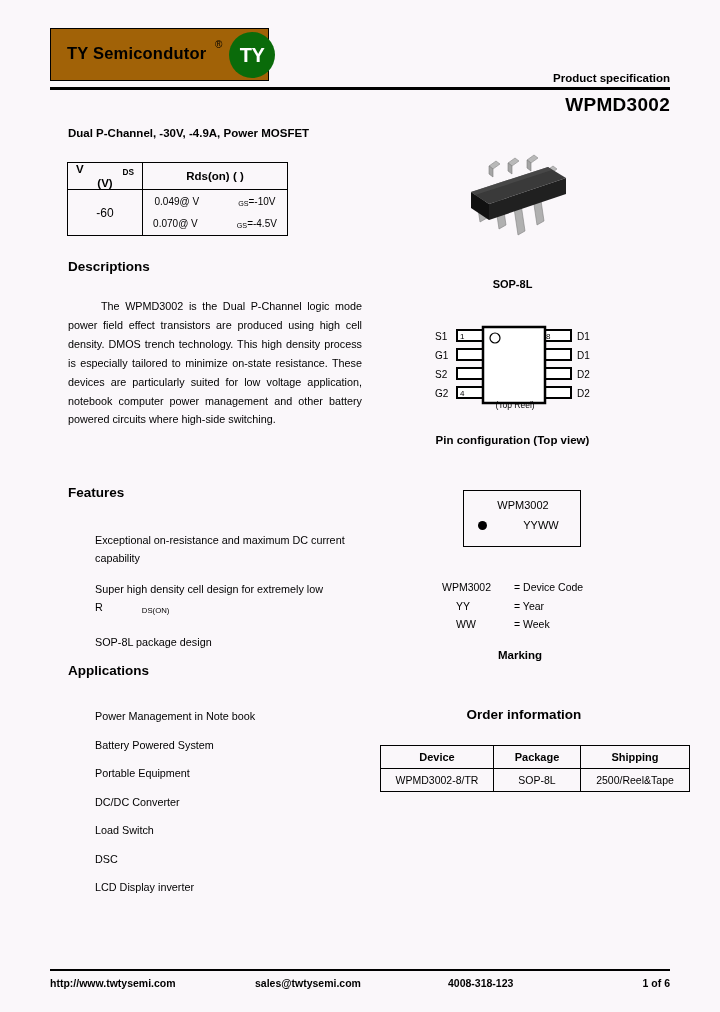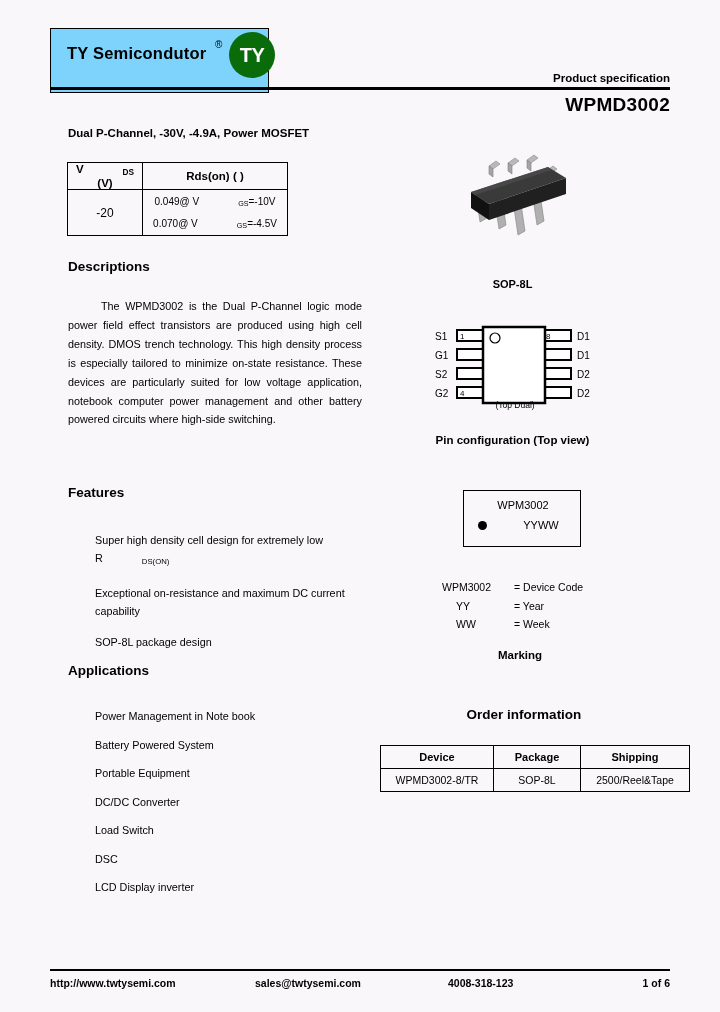--- a/index.html
+++ b/index.html
@@ -26,9 +26,9 @@
   .logo-box {
     position: absolute;
     left: 50px; top: 28px;
-    width: 219px; height: 65px;
+    width: 219px; height: 53px;
     border: 1px solid #000;
-    background: #7dd3fc;
+    background: #a16207;
     box-sizing: border-box;
   }
   .logo-text {

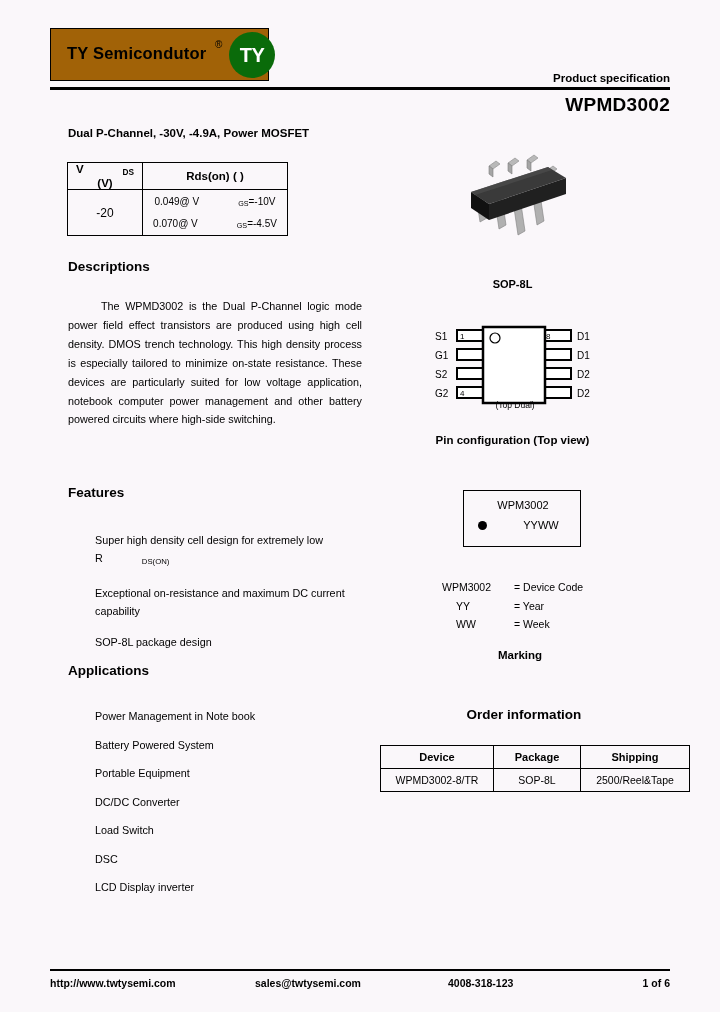--- a/index.html
+++ b/index.html
@@ -311,7 +311,7 @@
       <th class="c-rds">Rds(on) (   )</th>
     </tr>
     <tr>
-      <td class="val">-20</td>
+      <td class="val">-60</td>
       <td class="rds-cell">
         <div class="rds-line"><span>0.049@ V</span><sub>GS</sub><span>=-10V</span></div>
         <div class="rds-line"><span>0.070@ V</span><sub>GS</sub><span>=-4.5V</span></div>

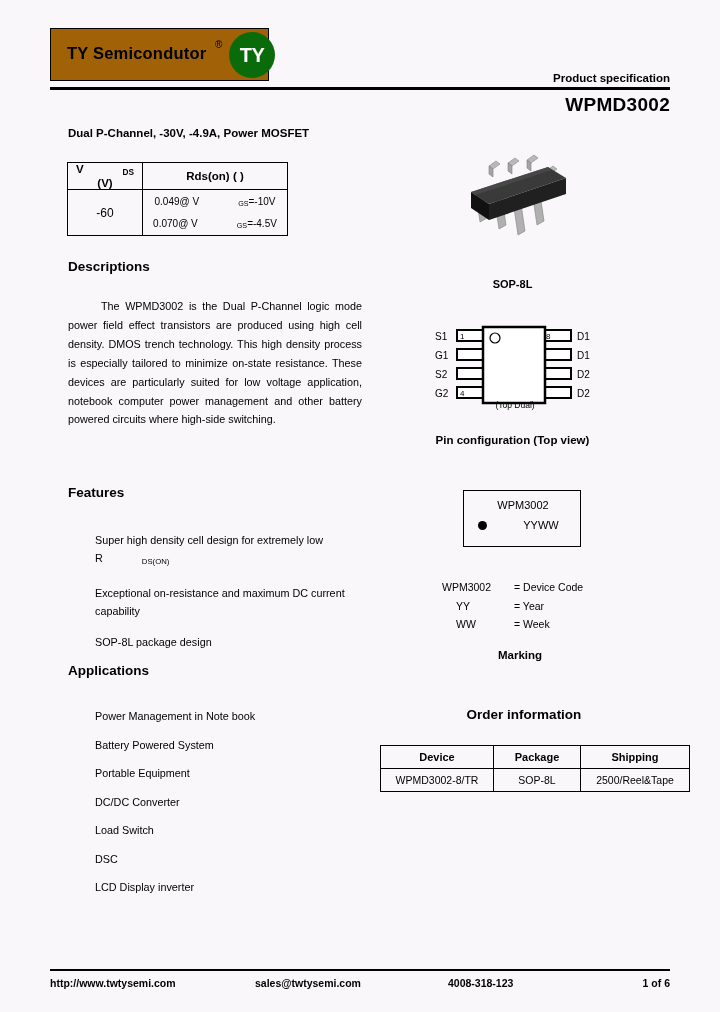--- a/index.html
+++ b/index.html
@@ -404,7 +404,7 @@
     <text x="152" y="53" font-family="Liberation Sans, sans-serif" font-size="10">D2</text>
     <text x="152" y="72" font-family="Liberation Sans, sans-serif" font-size="10">D2</text>
   </svg>
-  <div class="pin-topview">(Top Dual)</div>
+  <div class="pin-topview">(Top Reel)</div>
   <div class="pin-caption">Pin configuration (Top view)</div>
 
   <div class="marking-box">

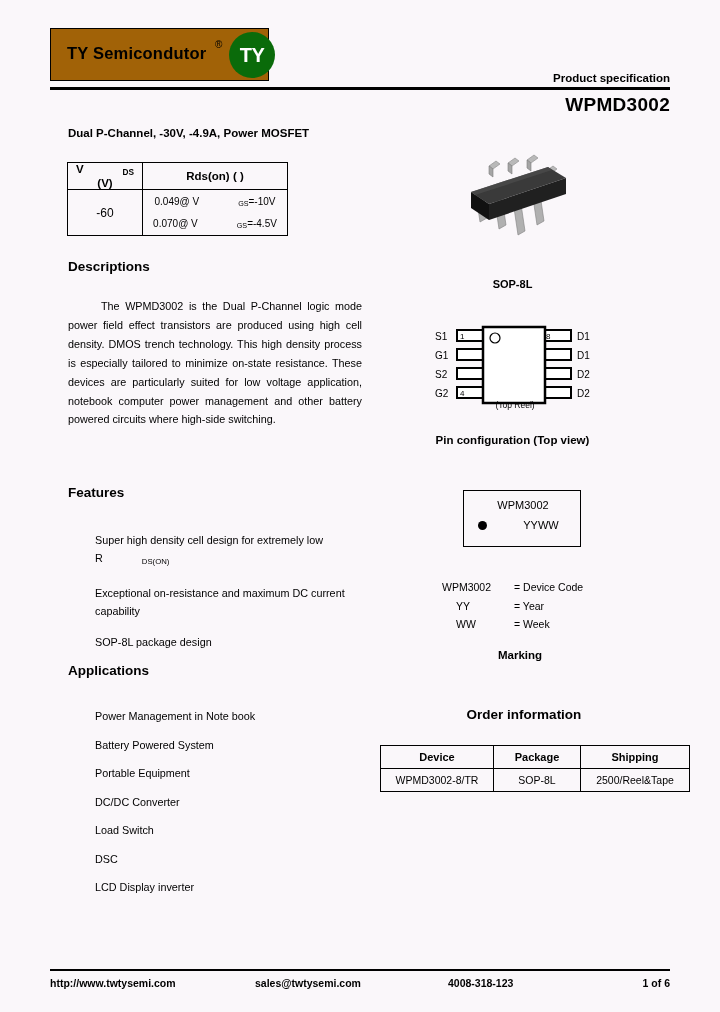--- a/index.html
+++ b/index.html
@@ -325,8 +325,8 @@
 
   <div class="sec-head" id="feat-head">Features</div>
   <div class="feat-list">
+    <div class="feat-item">Exceptional on-resistance and maximum DC current capability</div>
     <div class="feat-item"><span>Super high density cell design for extremely low </span><span>R</span><sub>DS(ON)</sub></div>
-    <div class="feat-item">Exceptional on-resistance and maximum DC current capability</div>
     <div class="feat-item">SOP-8L package design</div>
   </div>
 

